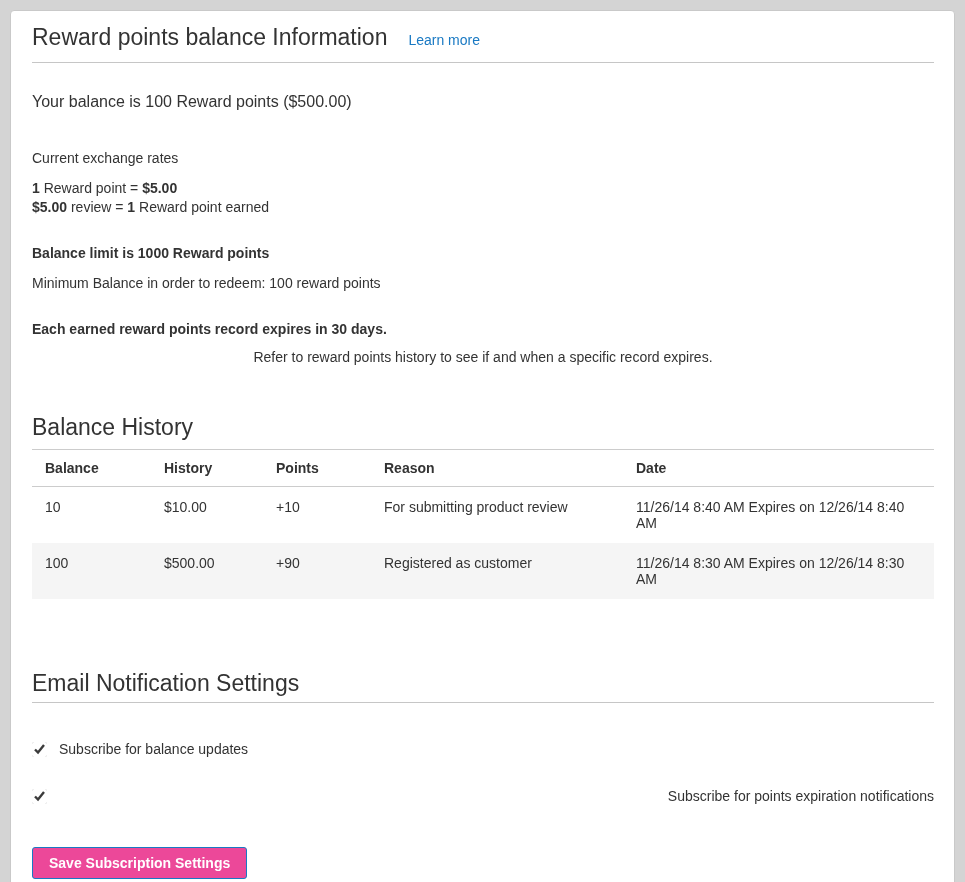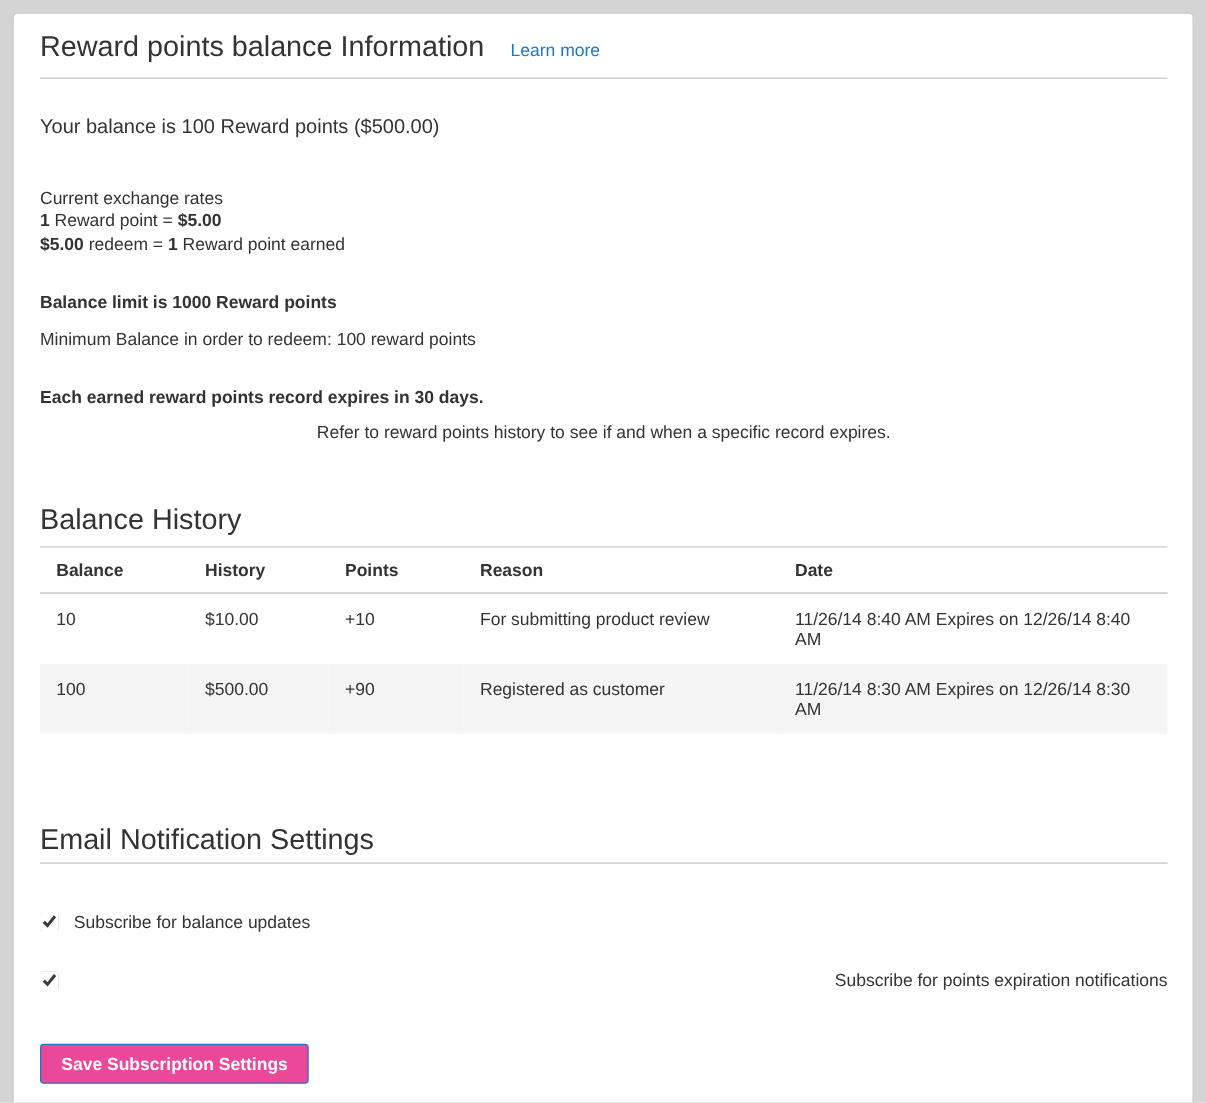--- a/index.html
+++ b/index.html
@@ -43,7 +43,7 @@
     line-height: 22px;
   }
   .rates-heading { margin-top: 36px; font-size: 14px; font-weight: 400; line-height: 18px; }
-  .rates-lines  { font-size: 14px; line-height: 19px; }
+  .rates-lines  { margin-top: 12px; font-size: 14px; line-height: 19px; }
   .bold { font-weight: 700; }
   .balance-limit     { margin-top: 27px; font-size: 14px; font-weight: 700; line-height: 18px; }
   .minimum-balance   { margin-top: 12px; font-size: 14px; line-height: 18px; }

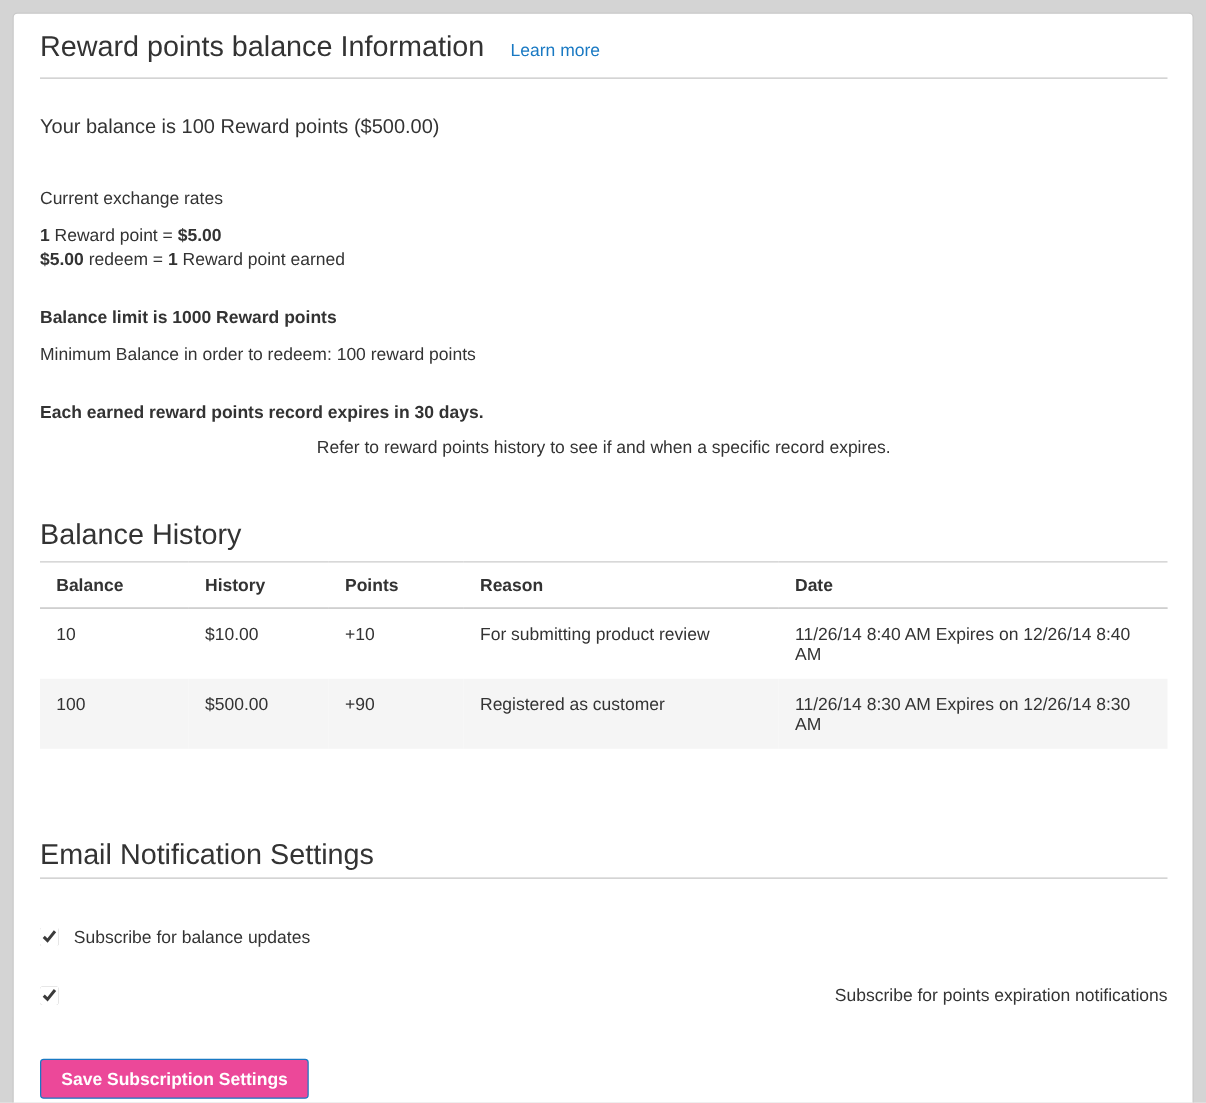--- a/index.html
+++ b/index.html
@@ -133,7 +133,7 @@
 
   <div class="rates-lines">
     <div><span class="bold">1</span><span> Reward point = </span><span class="bold">$5.00</span></div>
-    <div><span class="bold">$5.00</span><span> redeem = </span><span class="bold">1</span><span> Reward point earned</span></div>
+    <div><span class="bold">$5.00</span><span> review = </span><span class="bold">1</span><span> Reward point earned</span></div>
   </div>
 
   <div class="balance-limit">Balance limit is 1000 Reward points</div>

